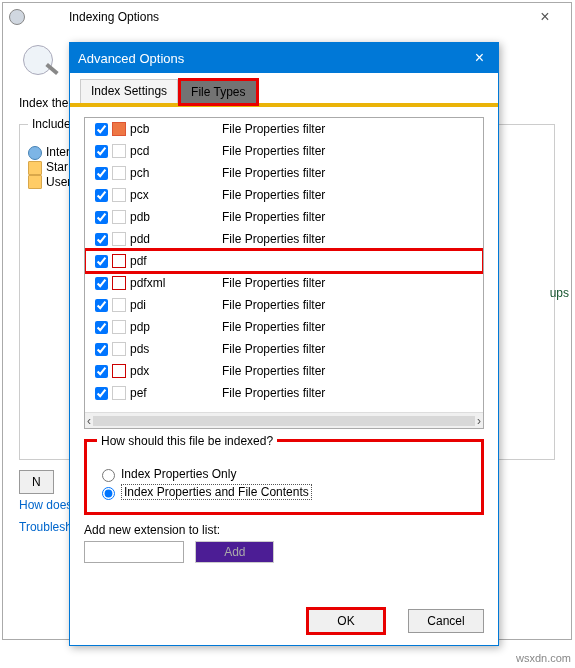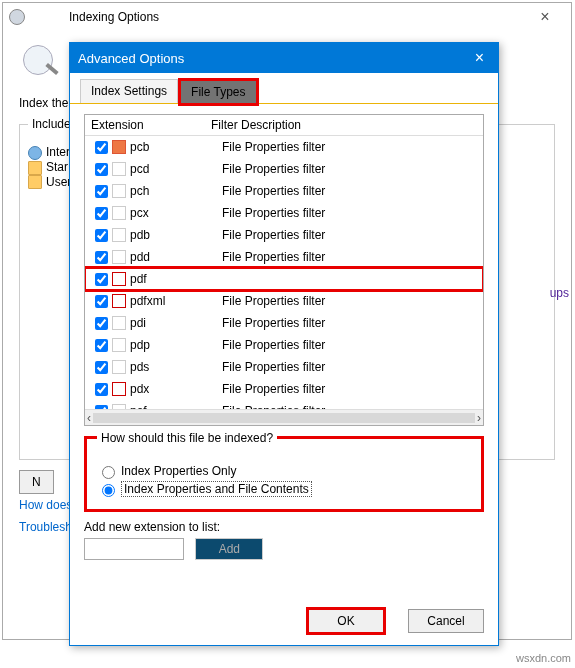--- a/index.html
+++ b/index.html
@@ -36,7 +36,7 @@
 .child-title-text { flex: 1; font-size: 13px; }
 .child-close { font-size: 16px; cursor: pointer; padding: 0 6px; }
 
-.tabs { display: flex; padding: 6px 10px 0 10px; border-bottom: 1px solid #eab308; }
+.tabs { display: flex; padding: 6px 10px 0 10px; border-bottom: 4px solid #eab308; }
 .tab { padding: 4px 10px; border: 1px solid #ccc; border-bottom: none; background: #f4f4f4; margin-right: 2px; cursor: pointer; position: relative; }
 .tab.active { background: #737373; border-bottom: 1px solid #fff; top: 1px; }
 

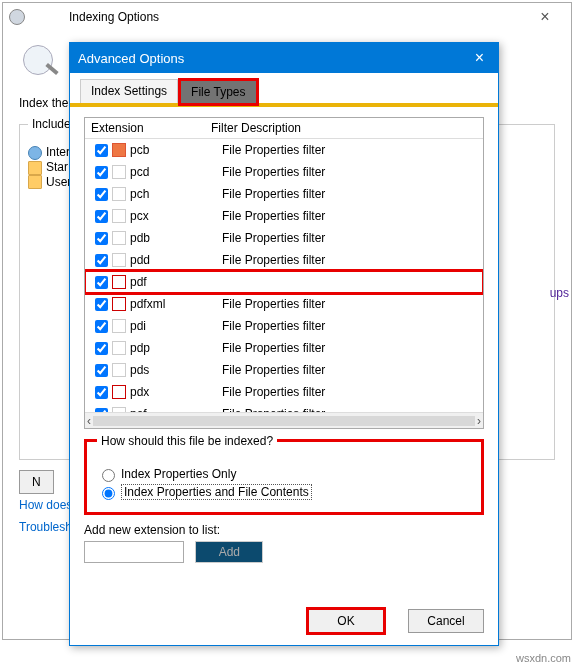--- a/index.html
+++ b/index.html
@@ -120,10 +120,6 @@
   <div class="child-body">
 
     <div class="listbox">
-      <div class="list-header">
-        <span class="col-ext">Extension</span>
-        <span class="col-desc">Filter Description</span>
-      </div>
       <div class="list-rows" id="list-rows">
           <div class="row">
             <input type="checkbox" checked="" style="">

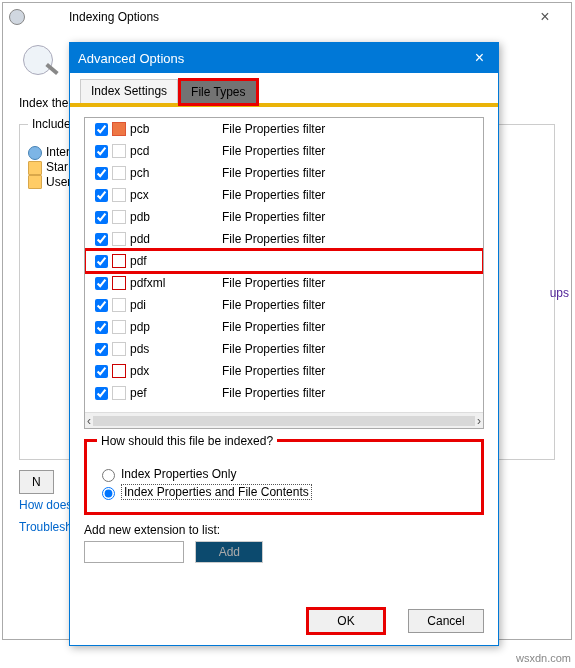--- a/index.html
+++ b/index.html
@@ -75,7 +75,7 @@
 .hl-red-inset { border:3px solid #e80000 !important; }
 
 .watermark { position:absolute; right:4px; bottom:4px; font-size:11px; color:#888; }
-.parent-behind-right { position:absolute; right:6px; top:286px; font-size:12px; color:#4c1d95;}
+.parent-behind-right { position:absolute; right:6px; top:286px; font-size:12px; color:#14532d;}
 </style>
 </head>
 <body>

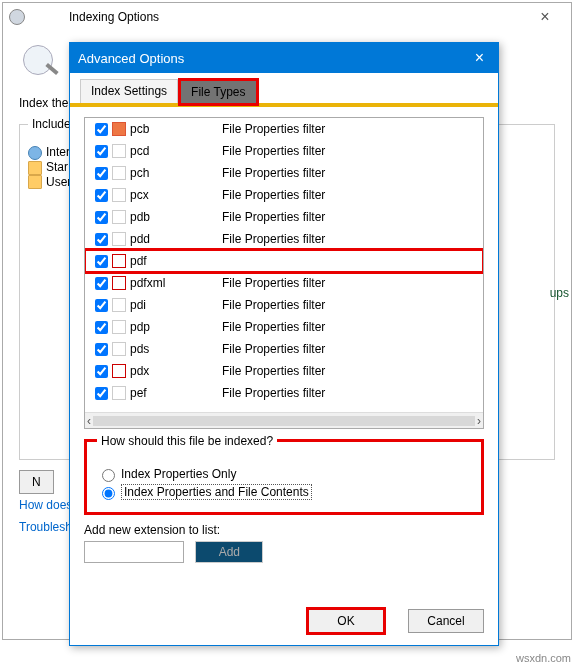--- a/index.html
+++ b/index.html
@@ -66,7 +66,7 @@
 
 .add-row { margin-top:8px; }
 .add-input { width:100px; height:22px; border:1px solid #aaa; margin-right:8px; }
-.add-btn { width:68px; height:22px; border:1px solid #ccc; background:#0c4a6e; color:#aaa; }
+.add-btn { width:79px; height:22px; border:1px solid #ccc; background:#4c1d95; color:#aaa; }
 
 .child-buttons { display:flex; justify-content:flex-end; padding:12px 14px; gap:24px; }
 .dlg-btn { width:76px; height:24px; border:1px solid #999; background:#f0f0f0; cursor:pointer; }

